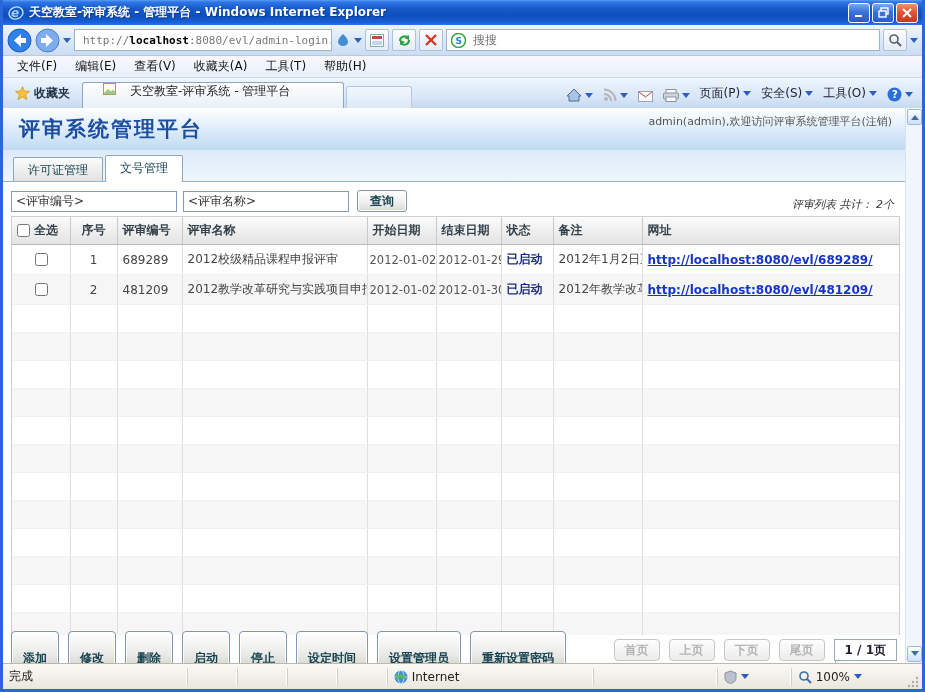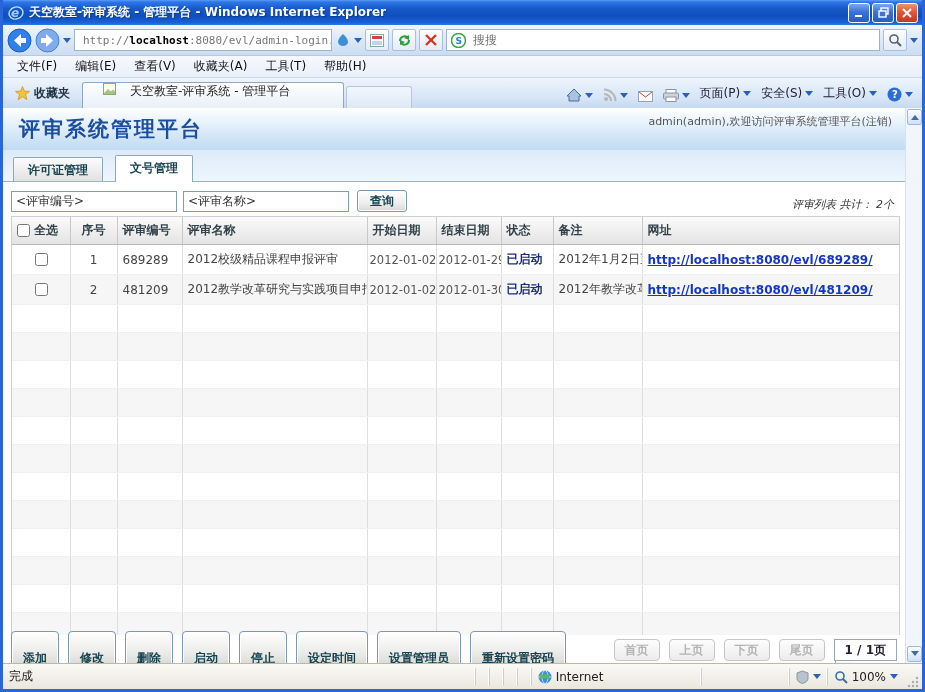--- a/index.html
+++ b/index.html
@@ -47,8 +47,8 @@
   .pagetitle{position:absolute;left:16px;top:6px;font-size:21px;font-weight:bold;color:#1d4e9e;letter-spacing:2px;}
   .welcome{position:absolute;right:30px;top:5px;font-size:11px;color:#555;}
   .tabstrip{height:32px;background:linear-gradient(180deg,#dcebf9,#eef6fd);display:flex;align-items:flex-end;padding:0 0 0 10px;border-bottom:1px solid #9ab4c8;position:relative;}
-  .ptab{height:24px;padding:4px 14px;font-weight:bold;color:#17424f;border:1px solid #8fa7b4;border-bottom:none;border-radius:2px 2px 0 0;
-    background:linear-gradient(180deg,#fcfcfc,#e2e2e2);margin-right:12px;}
+  .ptab{height:24px;padding:4px 14px;font-weight:normal;color:#17424f;border:1px solid #8fa7b4;border-bottom:none;border-radius:2px 2px 0 0;
+    background:linear-gradient(180deg,#fcfcfc,#e2e2e2);margin-right:2px;}
   .ptab.active{background:#fff;height:27px;margin-bottom:-1px;z-index:2;}
   .filterrow{height:30px;display:flex;align-items:flex-end;padding:4px 28px 0 8px;background:#fff;}
   .filterinput{width:166px;height:21px;border:1px solid #7f9db9;font-size:12px;color:#333;padding:1px 4px;margin-right:6px;font-family:inherit;}

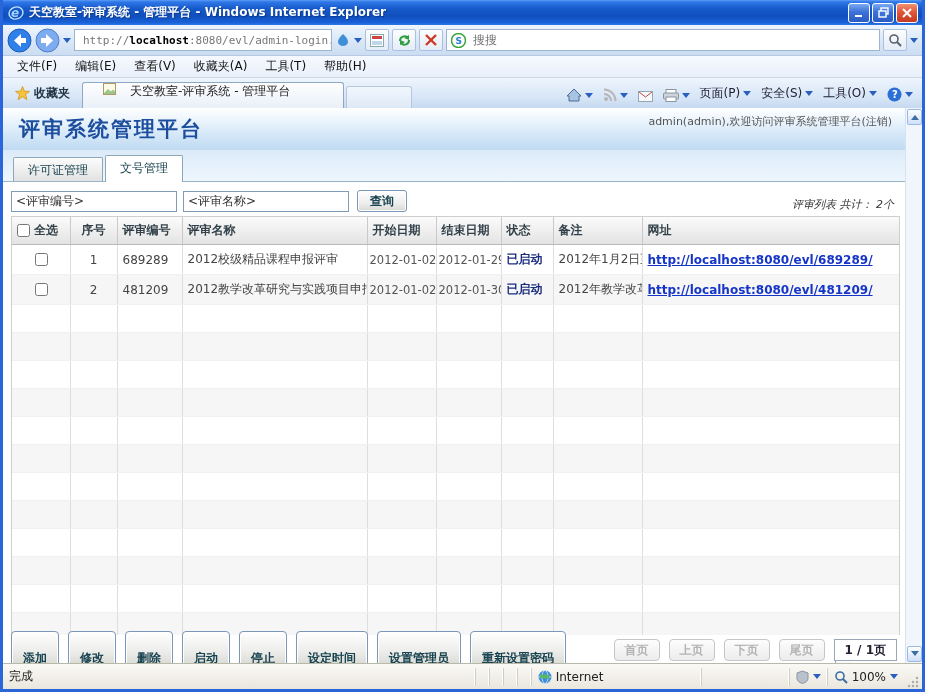--- a/index.html
+++ b/index.html
@@ -88,7 +88,7 @@
   .tri-up{width:0;height:0;border:4px solid transparent;border-bottom:5px solid #3a6ea5;margin-bottom:3px;}
   .tri-down{width:0;height:0;border:4px solid transparent;border-top:5px solid #3a6ea5;margin-top:3px;}
   
-  .statusbar{height:26px;display:flex;align-items:center;background:linear-gradient(180deg,#faf9f5,#e9e7dd);border-top:1px solid #b9b9a9;padding:0 2px 0 6px;color:#222;}
+  .statusbar{height:26px;display:flex;align-items:center;background:linear-gradient(180deg,#faf9f5,#e9e7dd);border-top:1px solid #b9b9a9;padding:0 2px 0 6px;color:#222;gap:36px;}
   .statusbar .stext{flex:0 0 auto;}
   .statusbar .sspacer{flex:1;}
   .seg{height:18px;border-left:1px solid #d0cec2;box-shadow:-1px 0 0 #fff;display:flex;align-items:center;padding:0 6px;gap:4px;white-space:nowrap;}

